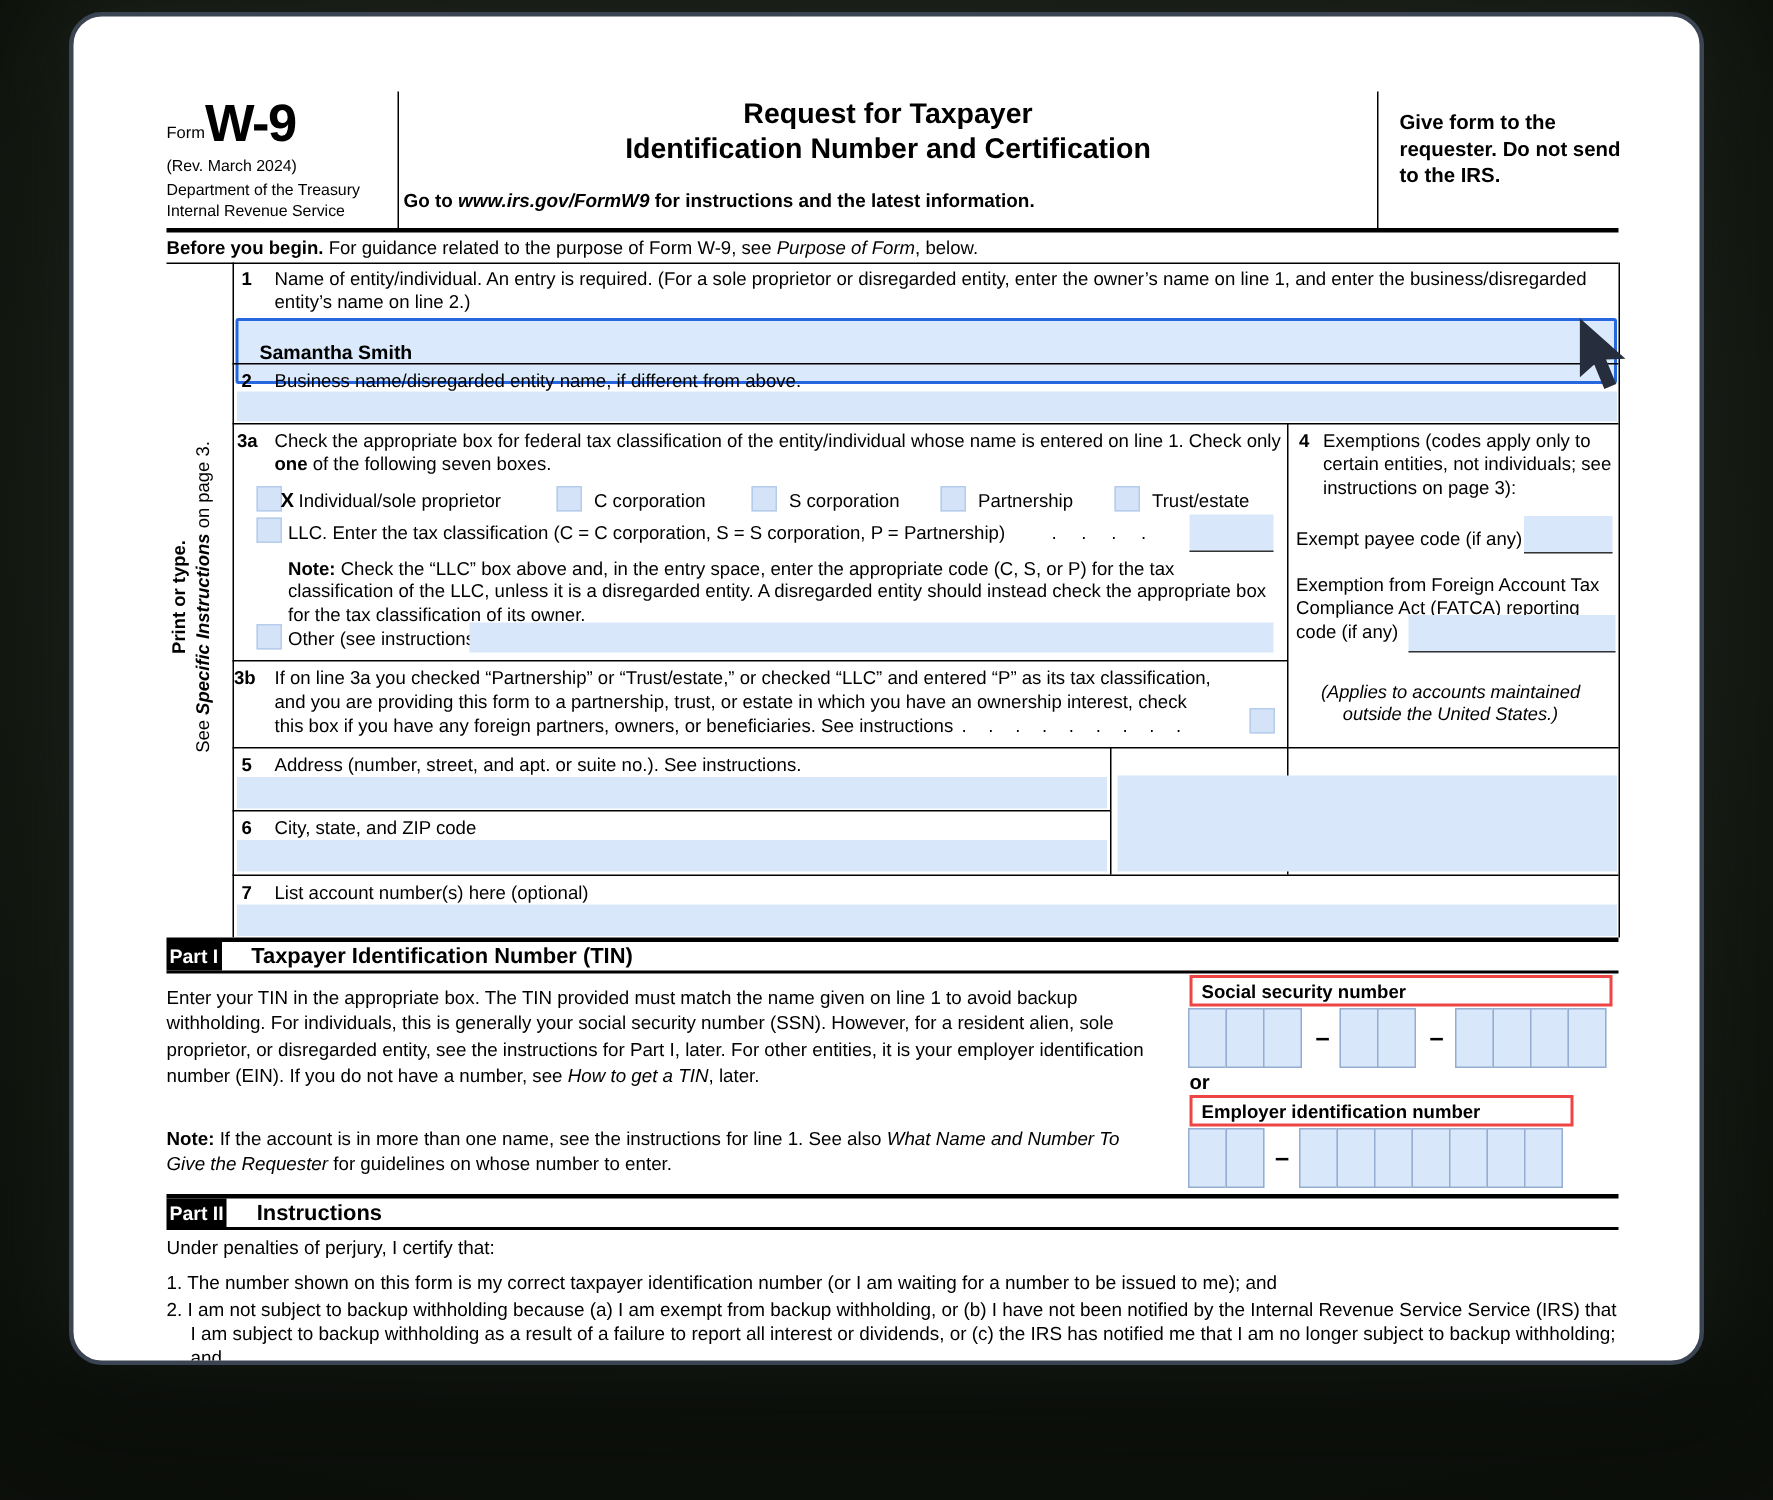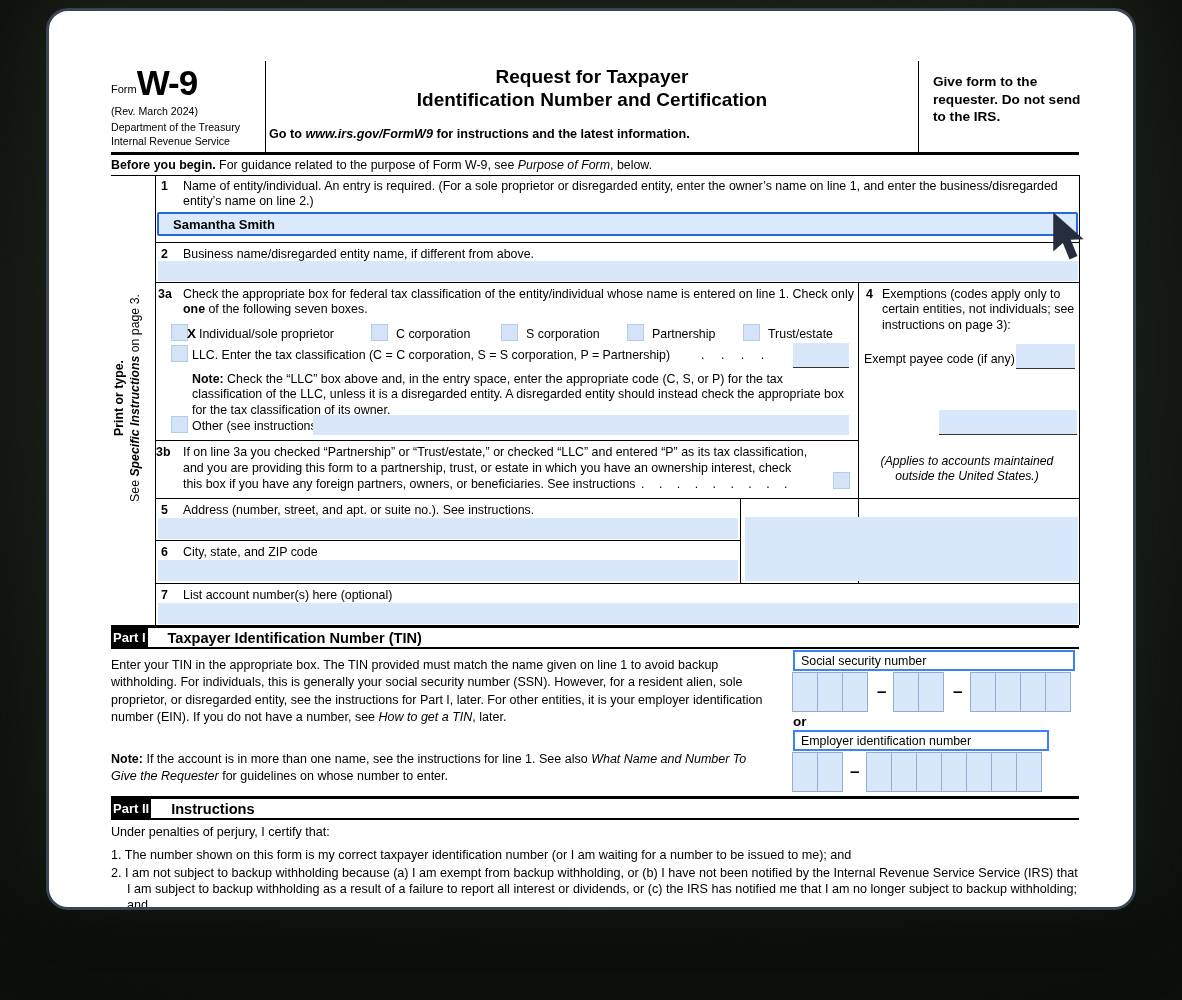--- a/index.html
+++ b/index.html
@@ -76,7 +76,7 @@
 
   <div class="a numcol" style="left:112px;top:168px">1</div>
   <div class="a t" style="left:134px;top:168px;width:892px">Name of entity/individual. An entry is required. (For a sole proprietor or disregarded entity, enter the owner’s name on line 1, and enter the business/disregarded entity’s name on line 2.)</div>
-  <div class="a" style="left:108px;top:201px;width:921px;height:24px;background:#dbe9fc;border:2.5px solid #2667e0;border-radius:2px;display:flex;align-items:center">
+  <div class="a" style="left:108px;top:201px;width:921px;height:44px;background:#dbe9fc;border:2.5px solid #2667e0;border-radius:2px;display:flex;align-items:center">
     <span class="b" style="font-size:13px;margin-left:14px">Samantha Smith</span>
   </div>
   <div class="hl" style="left:106px;top:231px;width:924px"></div>

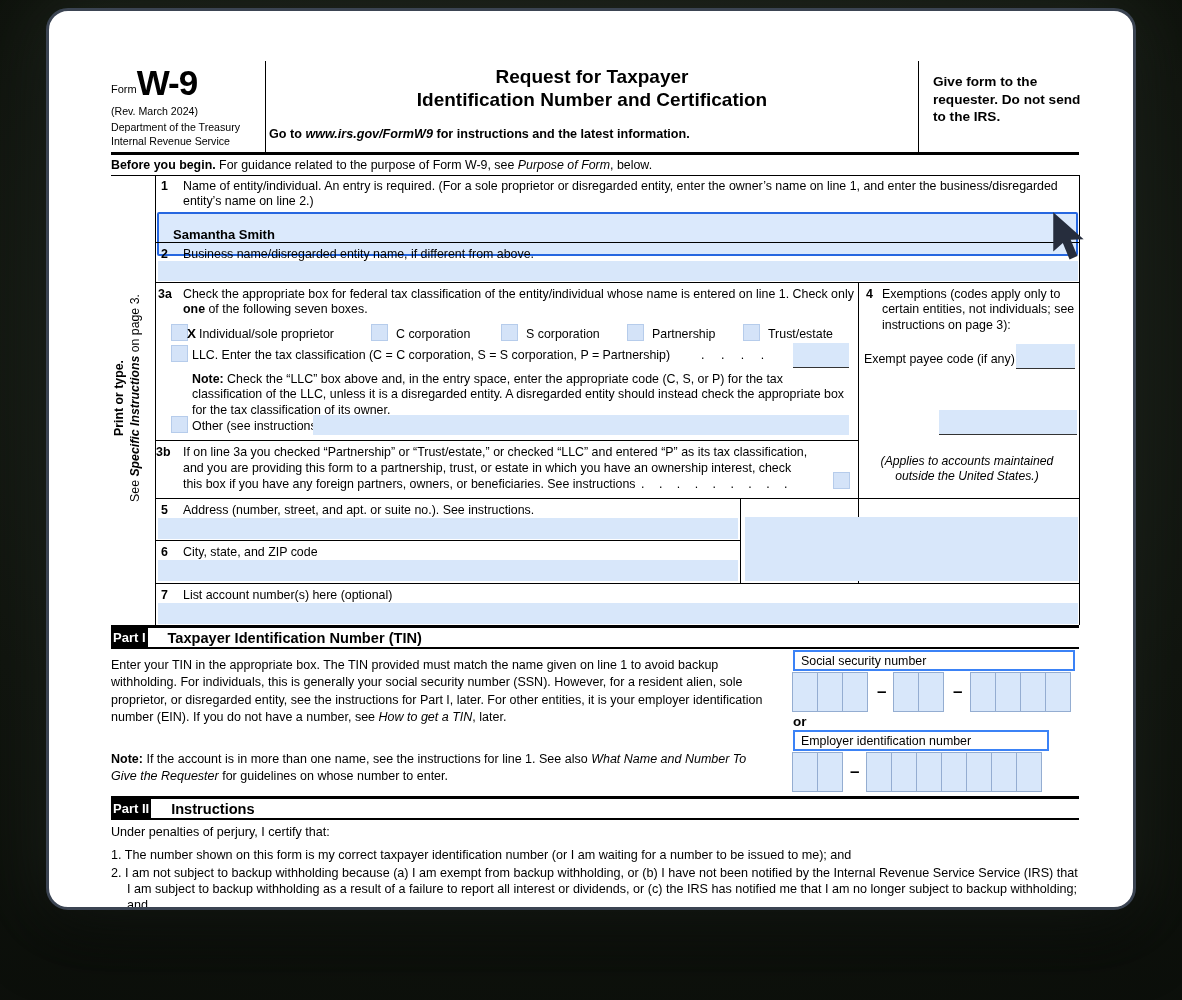--- a/index.html
+++ b/index.html
@@ -134,6 +134,7 @@
   <div class="a t" style="left:833px;top:276px;width:194px">Exemptions (codes apply only to certain entities, not individuals; see instructions on page 3):</div>
   <div class="a t" style="left:815px;top:341px">Exempt payee code (if any)</div>
   <div class="a ufld" style="left:967px;top:333px;width:59px;height:25px"></div>
+  <div class="a t" style="left:815px;top:372px;width:216px">Exemption from Foreign Account Tax Compliance Act (FATCA) reporting code (if any)</div>
   <div class="a ufld" style="left:890px;top:399px;width:138px;height:25px"></div>
   <div class="a i" style="left:812px;top:443px;width:212px;text-align:center;font-size:12.2px;line-height:15.4px">(Applies to accounts maintained outside the United States.)</div>
 

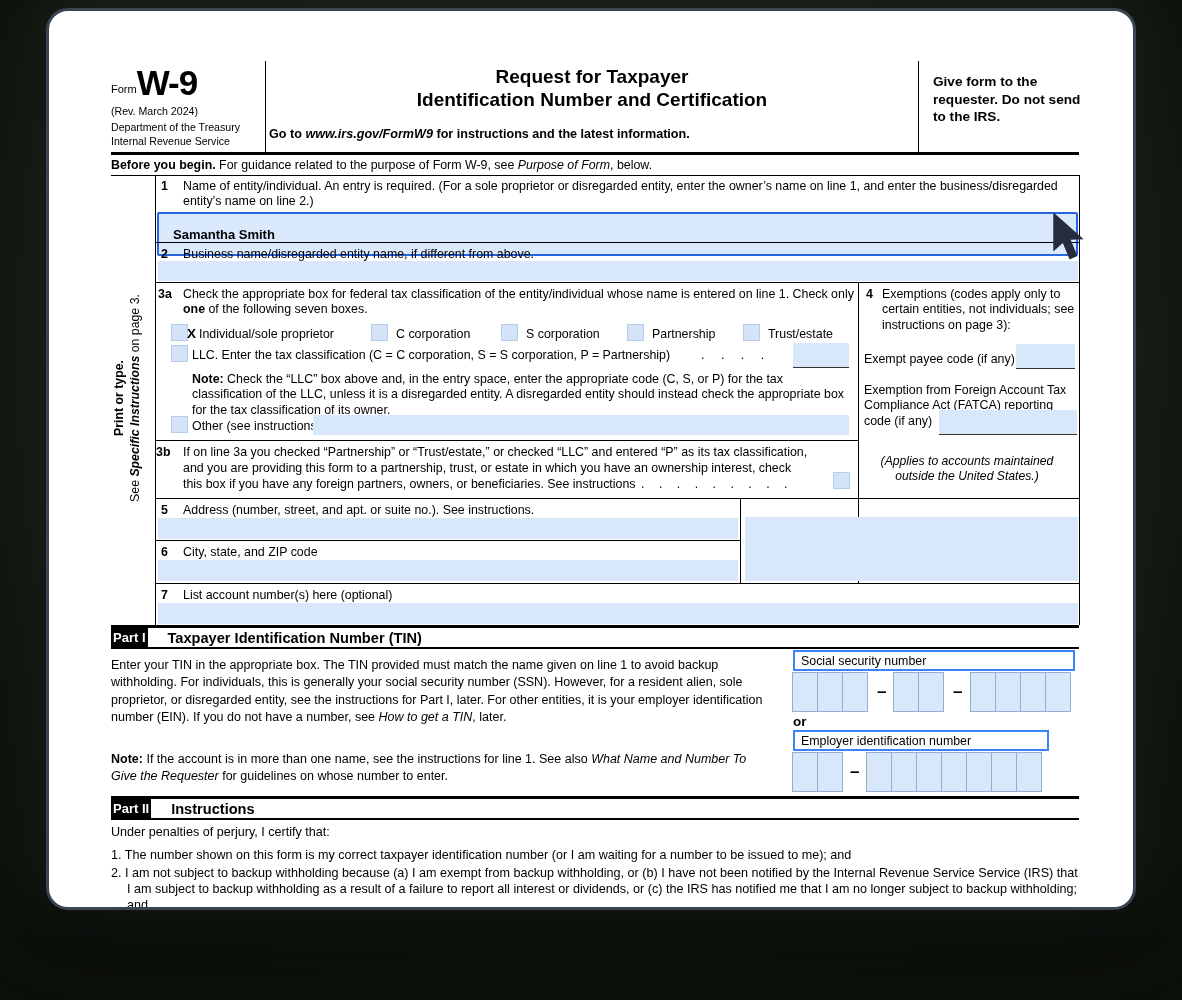--- a/index.html
+++ b/index.html
@@ -27,7 +27,7 @@
   .cg{position:absolute;display:flex}
   .cell{width:26px;height:40px;background:#d8e7fa;border:1px solid #94add1;margin-left:-1px}
   .dash{position:absolute;font-weight:bold;font-size:17px}
-  .hdrbox{position:absolute;background:#fff;border:2px solid #3b82f6;font-weight:normal;font-size:12.4px;padding:1.5px 6px}
+  .hdrbox{position:absolute;background:#fff;border:2px solid #ef4444;font-weight:bold;font-size:12.4px;padding:1.5px 6px}
   .partbar{position:absolute;left:62px;width:968px;height:24px;border-top:3px solid #000;border-bottom:2px solid #000;display:flex;align-items:stretch;background:#fff}
   .badge{background:#000;color:#fff;font-weight:bold;font-size:13px;padding:0 2px;display:flex;align-items:center}
   .ptitle{font-weight:bold;font-size:14.6px;margin-left:20px;align-self:center}

